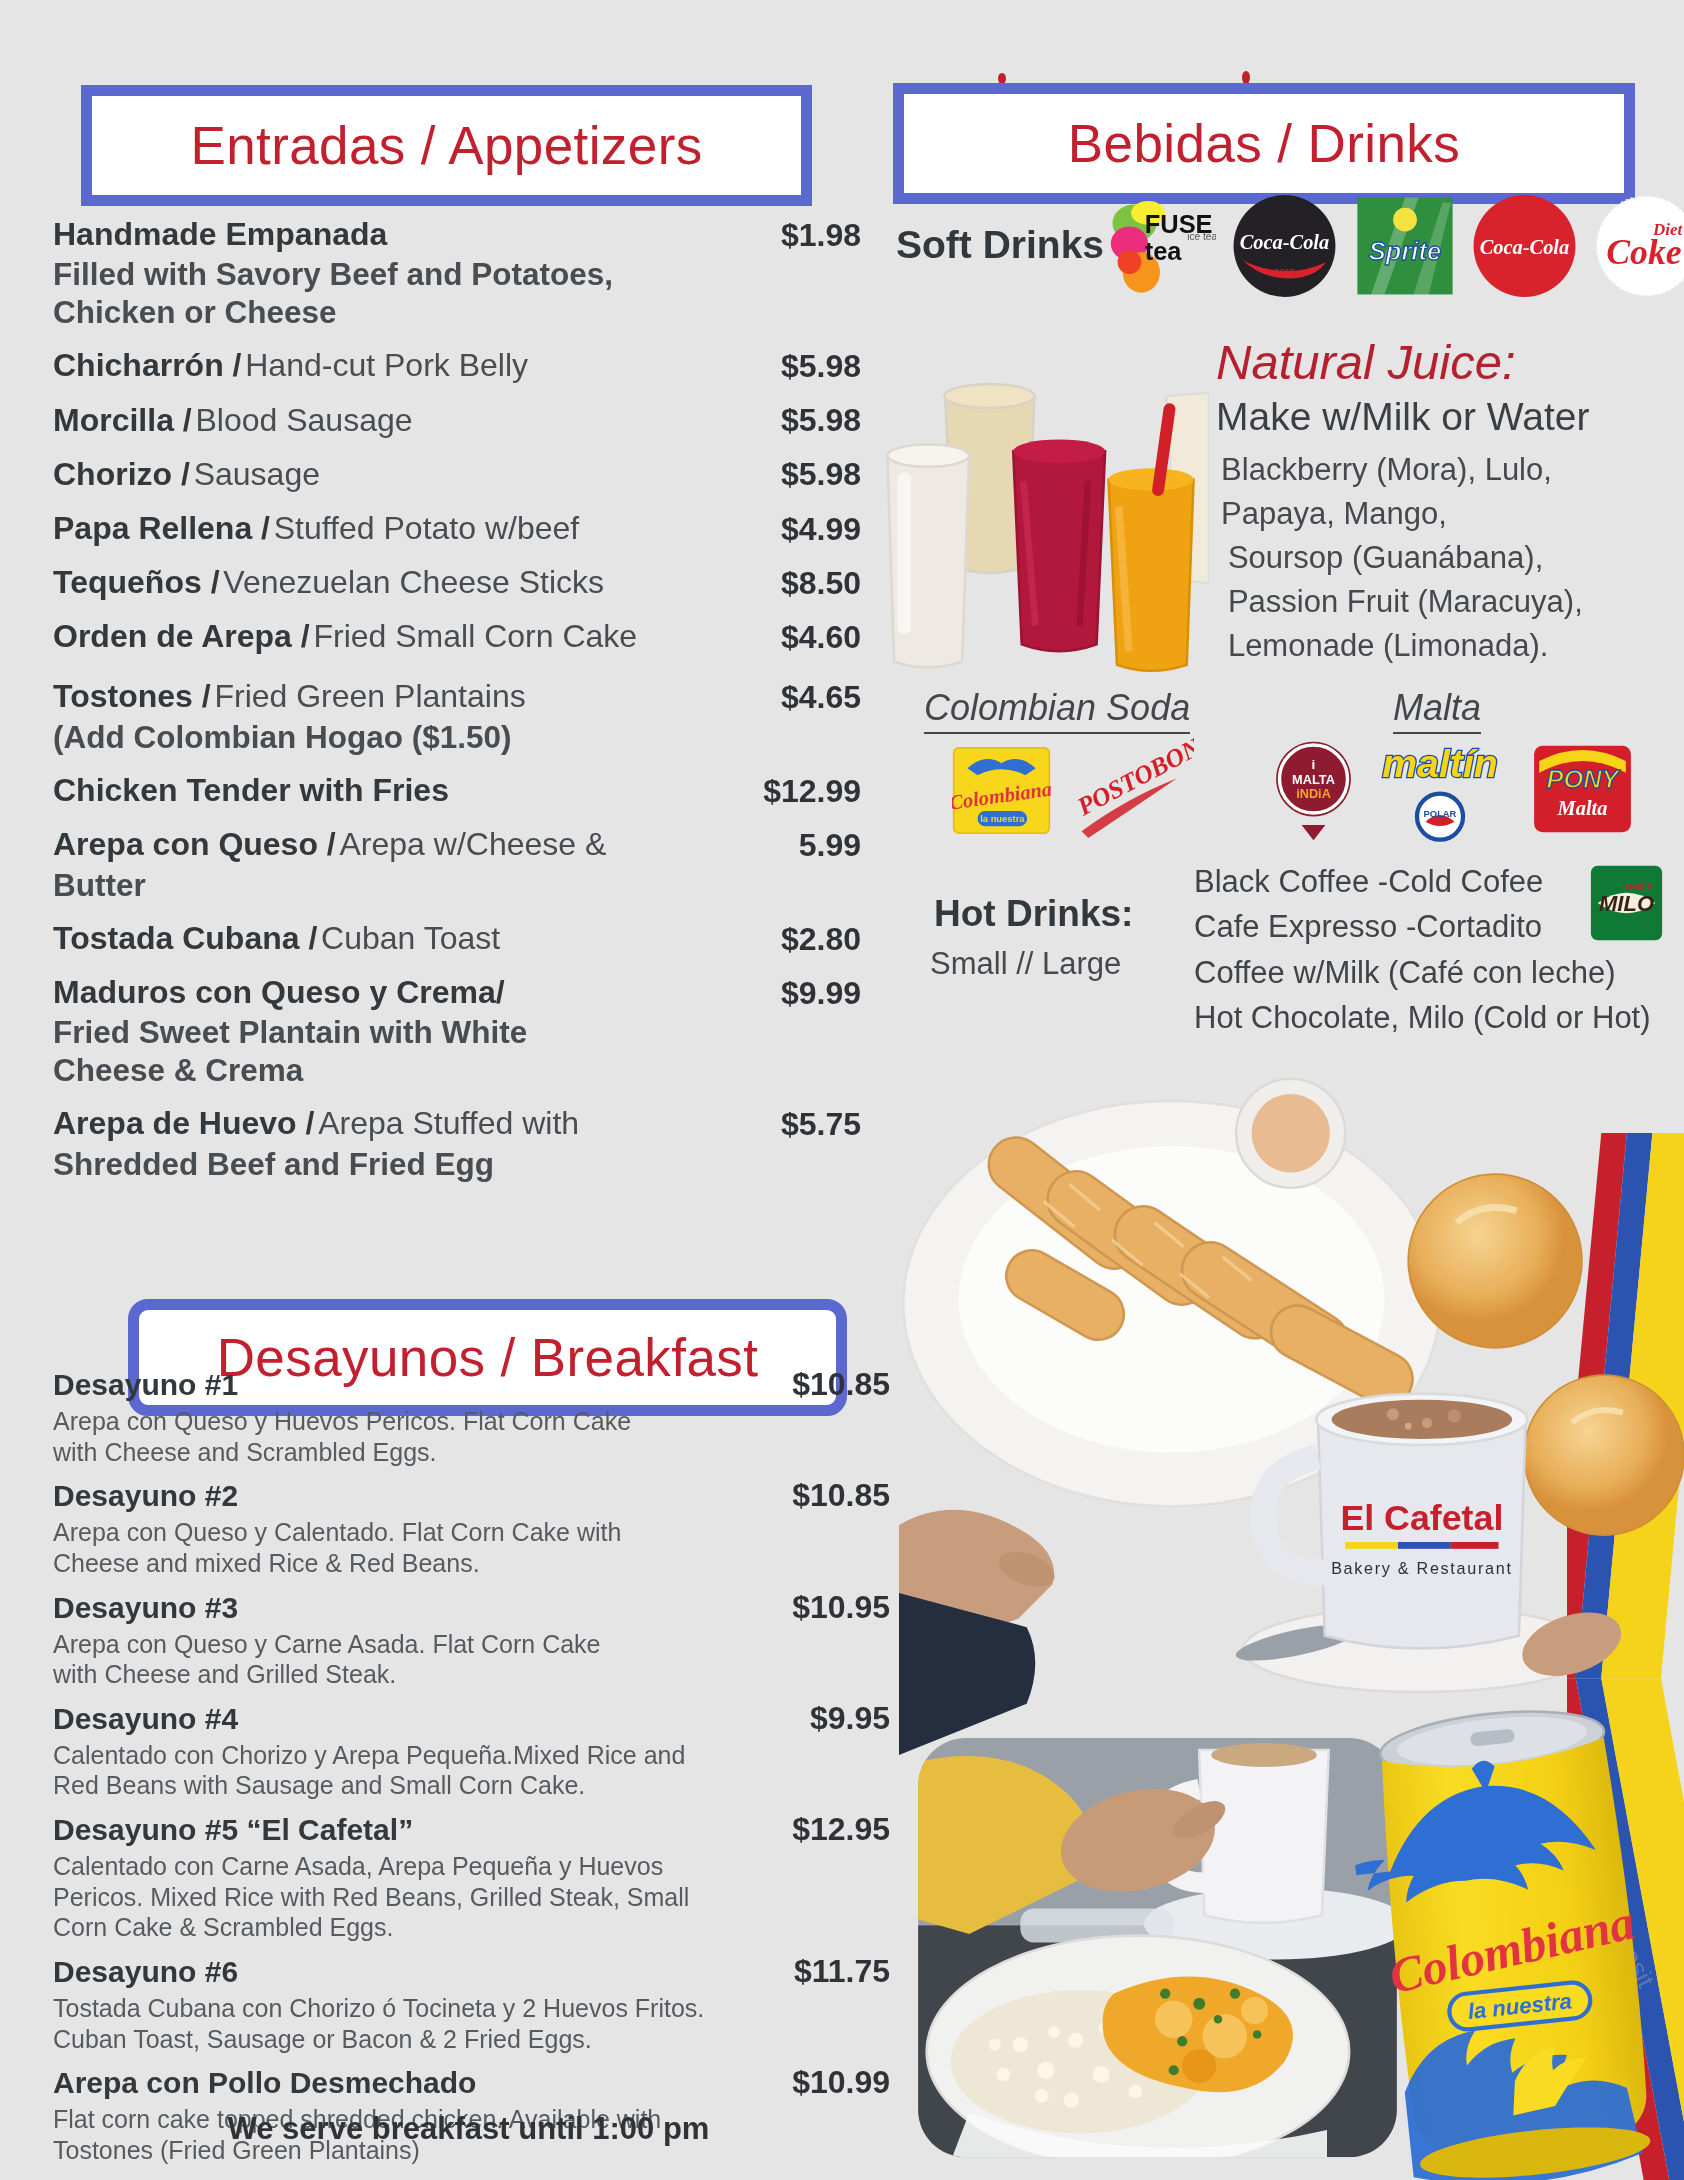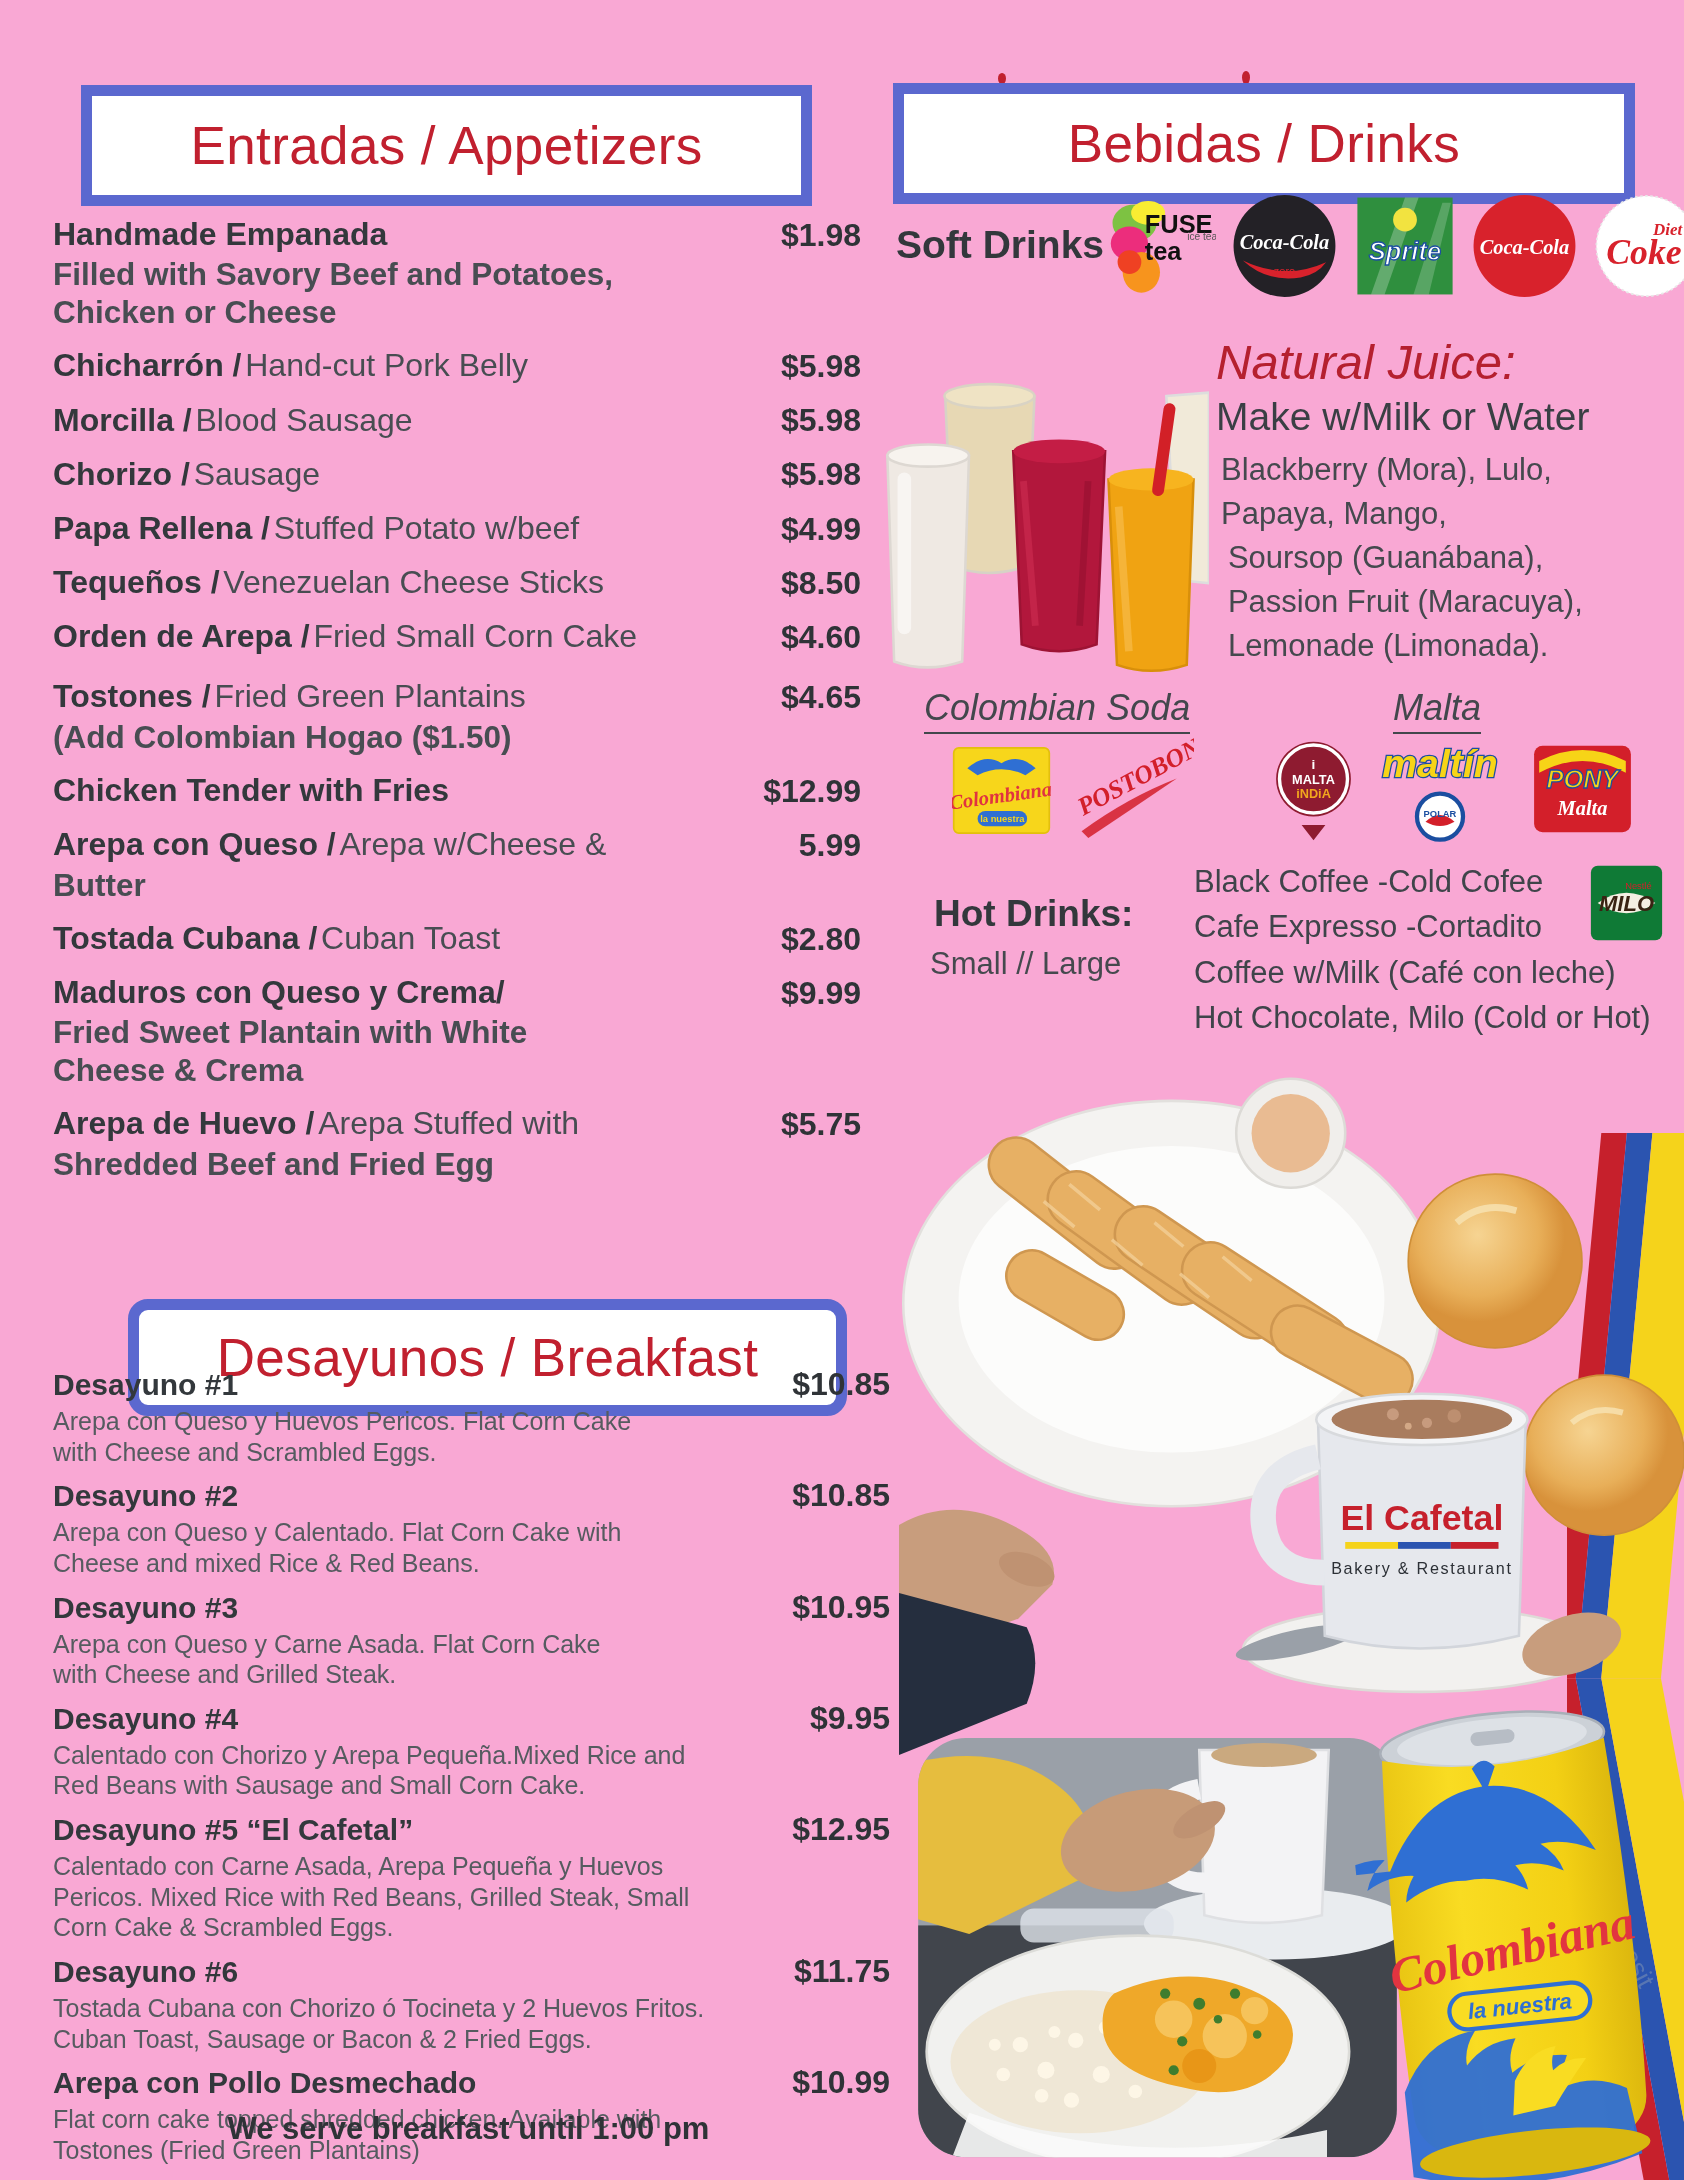--- a/index.html
+++ b/index.html
@@ -3,7 +3,7 @@
 <meta charset="utf-8">
 <style>
   html,body{margin:0;padding:0;background:#fff;}
-  #canvas{position:relative;width:1685px;height:2181px;background:#f9a8d4;overflow:hidden;
+  #canvas{position:relative;width:1685px;height:2181px;background:#e5e5e5;overflow:hidden;
           font-family:"Liberation Sans",sans-serif;color:#34383c;}
   .abs{position:absolute;}
   

